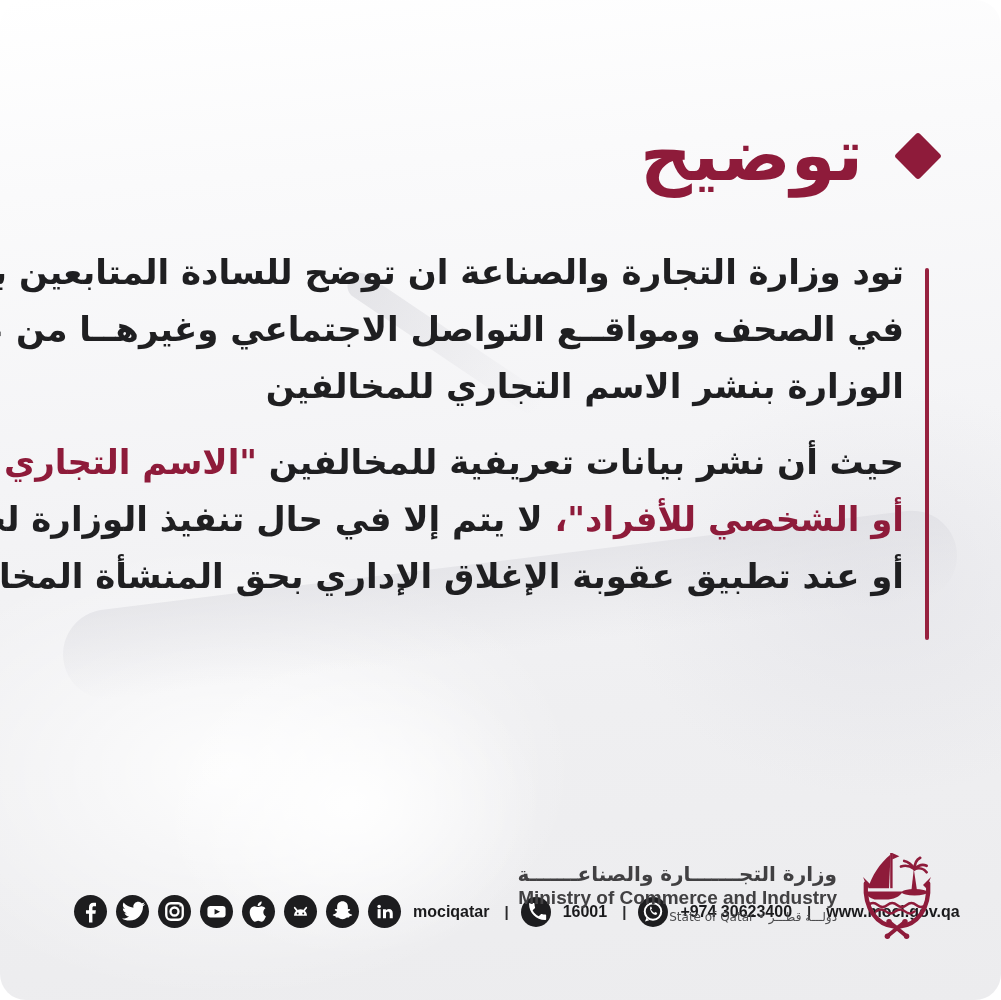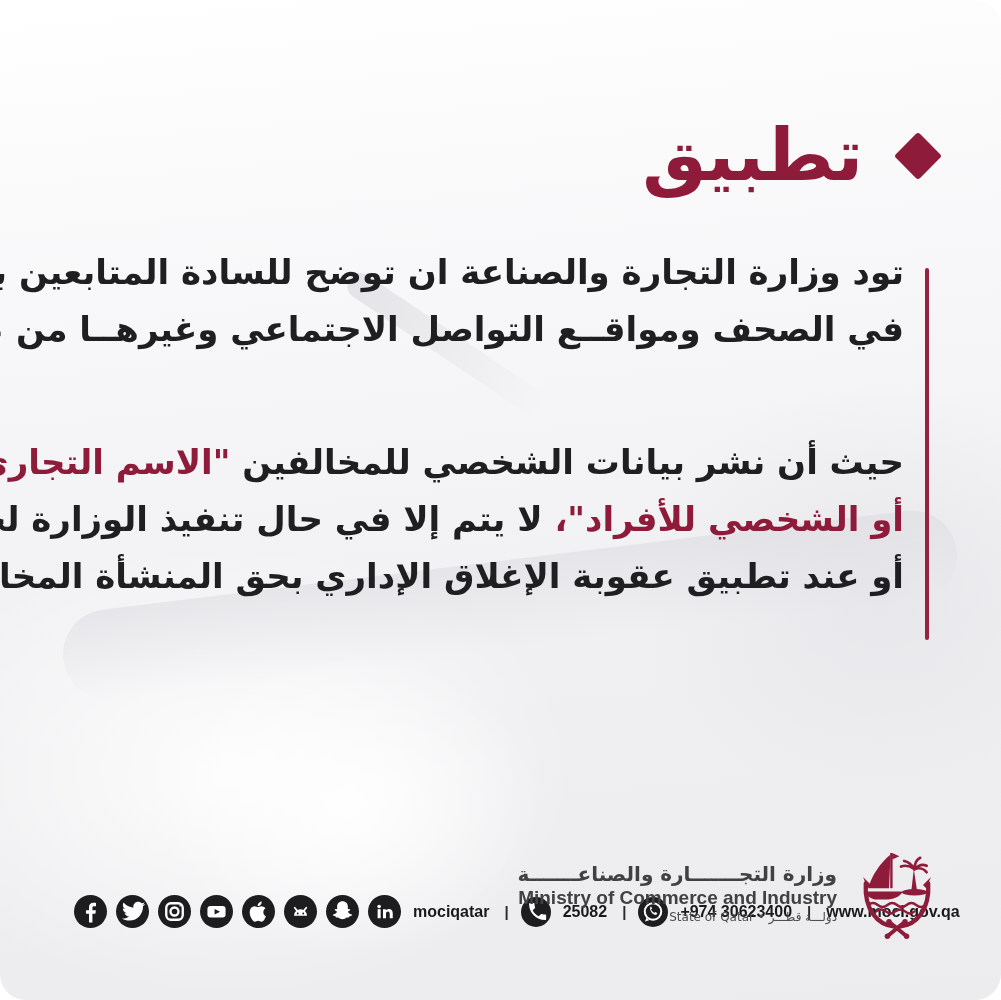--- a/index.html
+++ b/index.html
@@ -64,7 +64,7 @@
 
   <div class="title-row">
     <div class="diamond acc-bg" style="background: rgb(142, 27, 58);"></div>
-    <div class="page-title acc-fg" style="color: rgb(142, 27, 58);">تطبيق</div>
+    <div class="page-title acc-fg" style="color: rgb(142, 27, 58);">توضيح</div>
   </div>
 
   <div class="accent-bar" style="background: rgb(151, 33, 63);"></div>

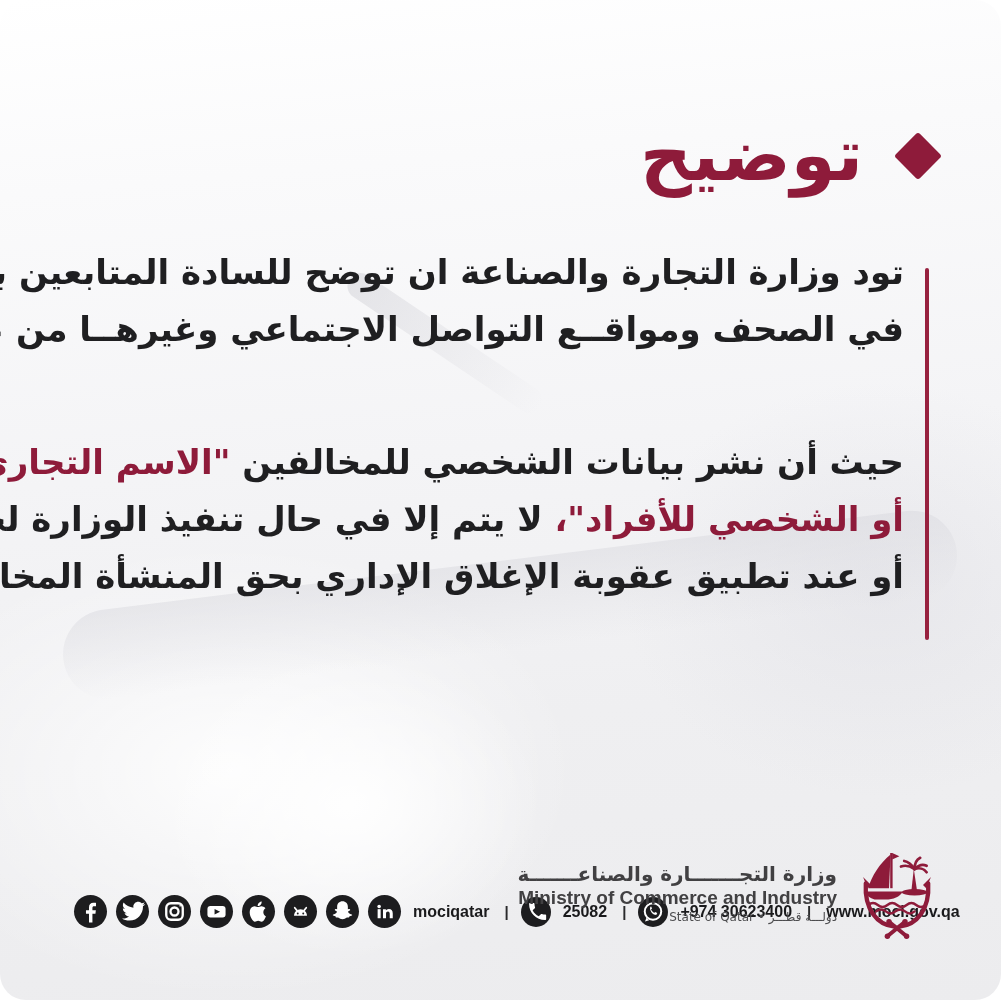--- a/index.html
+++ b/index.html
@@ -72,6 +72,7 @@
   <div class="para p1">
     <div class="line">تود وزارة التجارة والصناعة ان توضح للسادة المتابعين بشأن ما أثير</div>
     <div class="line">في الصحف ومواقــع التواصل الاجتماعي وغيرهــا من عدم قيام</div>
+    <div class="line">الوزارة بنشر الاسم التجاري للمخالفين</div>
   </div>
 
   <div class="para p2">

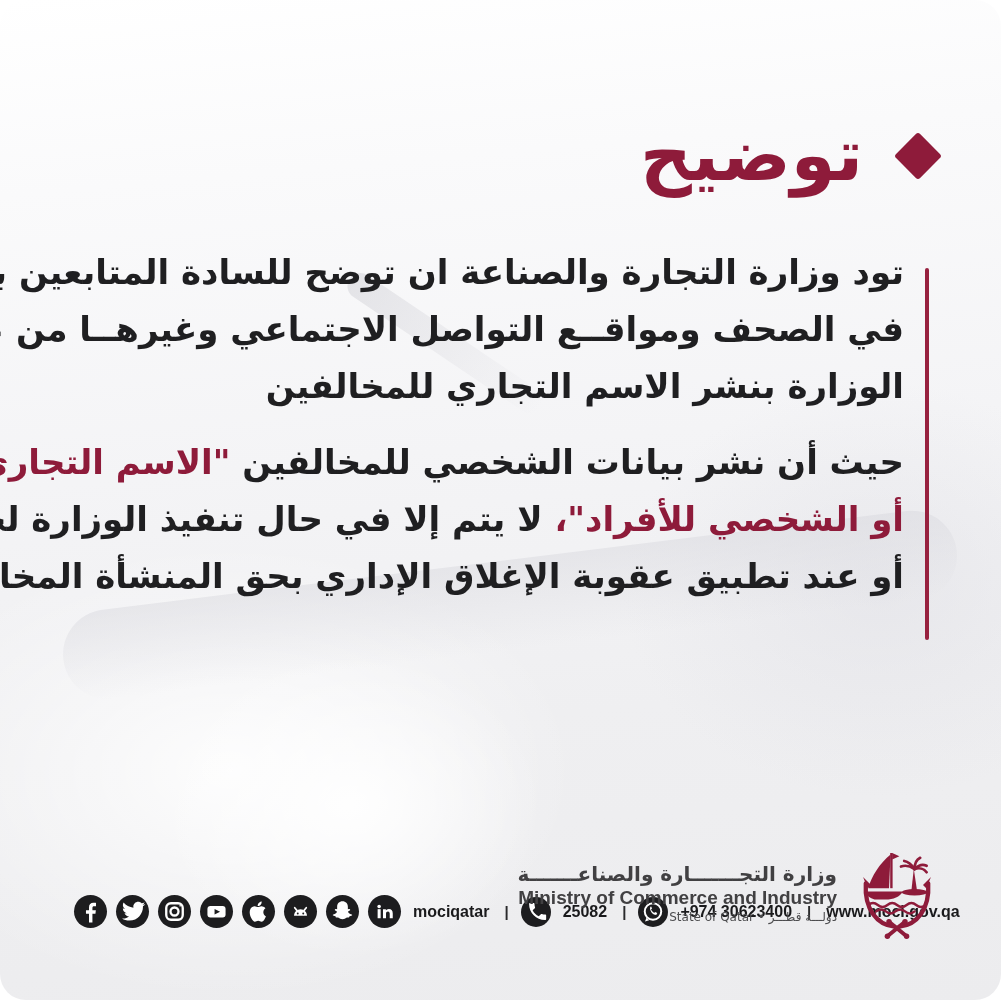--- a/index.html
+++ b/index.html
@@ -76,7 +76,7 @@
   </div>
 
   <div class="para p2">
-    <div class="line"><span>حيث أن نشر بيانات الشخصي للمخالفين </span><span class="acc-fg" style="color: rgb(142, 27, 58);">"الاسم التجاري للمنشأة</span></div>
+    <div class="line"><span>حيث أن نشر بيانات تعريفية للمخالفين </span><span class="acc-fg" style="color: rgb(142, 27, 58);">"الاسم التجاري للمنشأة</span></div>
     <div class="line"><span class="acc-fg" style="color: rgb(142, 27, 58);">أو الشخصي للأفراد"،</span><span> لا يتم إلا في حال تنفيذ الوزارة لحكم قضائي</span></div>
     <div class="line">أو عند تطبيق عقوبة الإغلاق الإداري بحق المنشأة المخالفة فقط،</div>
   </div>

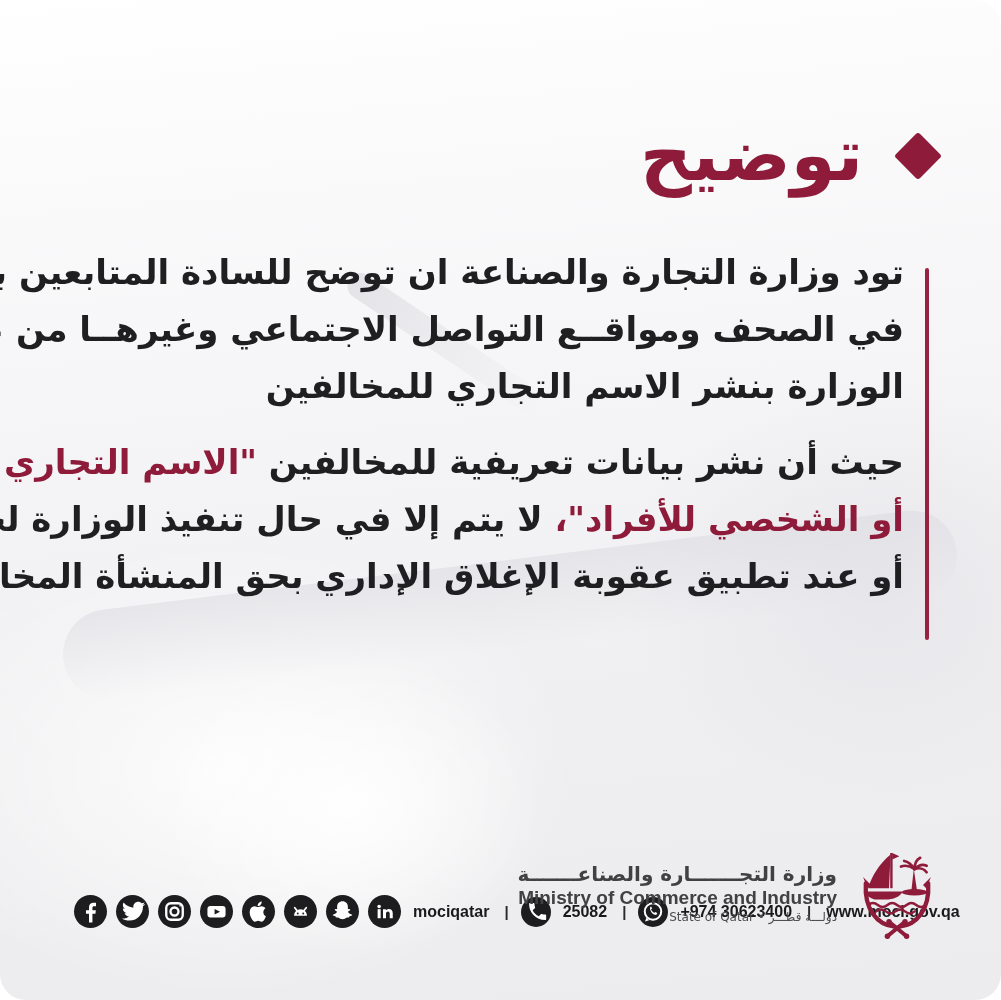--- a/index.html
+++ b/index.html
@@ -140,7 +140,7 @@
           <path fill="#fff" d="M9.2 10.6c1.2 2.4 3.2 4.4 5.6 5.6l1.9-1.9c.2-.2.6-.3.9-.2.9.3 2 .5 3 .5.5 0 .9.4.9.9v3.1c0 .5-.4.9-.9.9C12.4 19.5 6 13.1 6 5c0-.5.4-.9.9-.9H10c.5 0 .9.4.9.9 0 1.1.2 2.1.5 3 .1.3 0 .6-.2.9l-2 1.7z" transform="translate(1.2 1.2) scale(0.88)"></path>
         </svg>
     </span>
-    <span class="f-label">25082</span>
+    <span class="f-label">16001</span>
     <span class="f-sep">|</span>
     <span class="sicon cicon">
       <svg viewBox="0 0 24 24">

